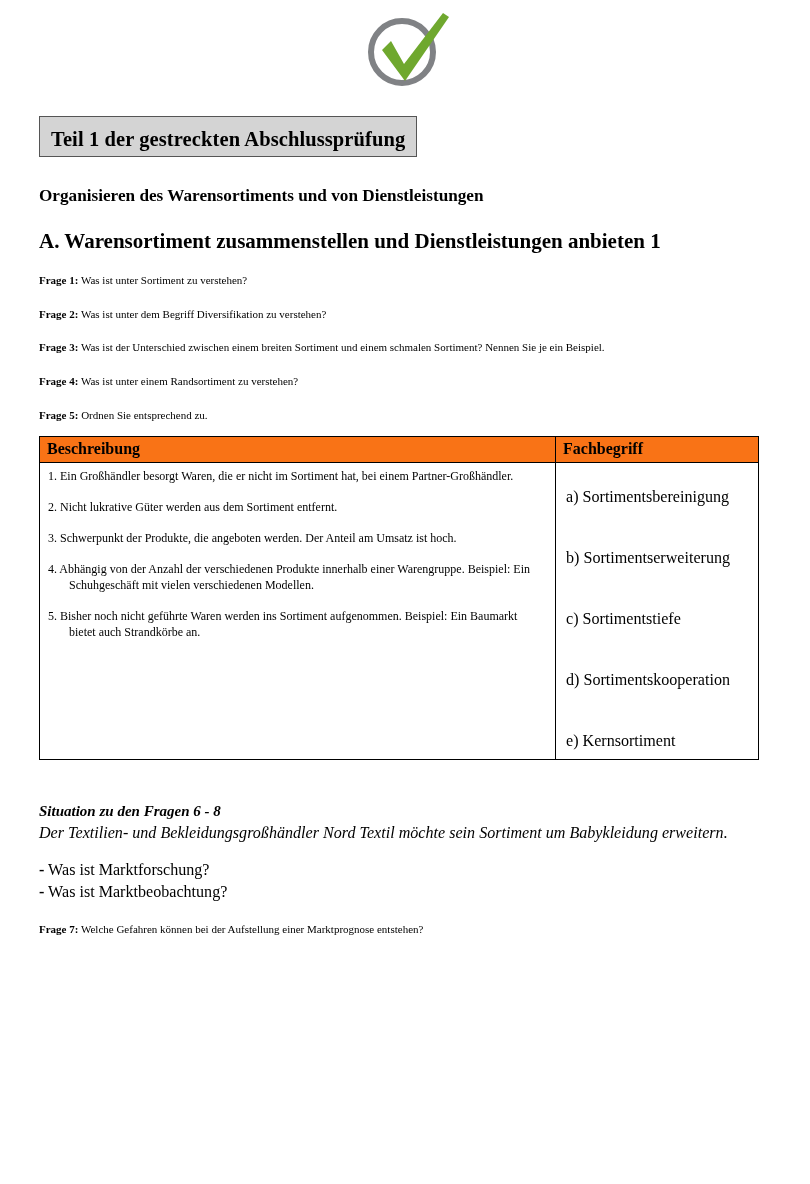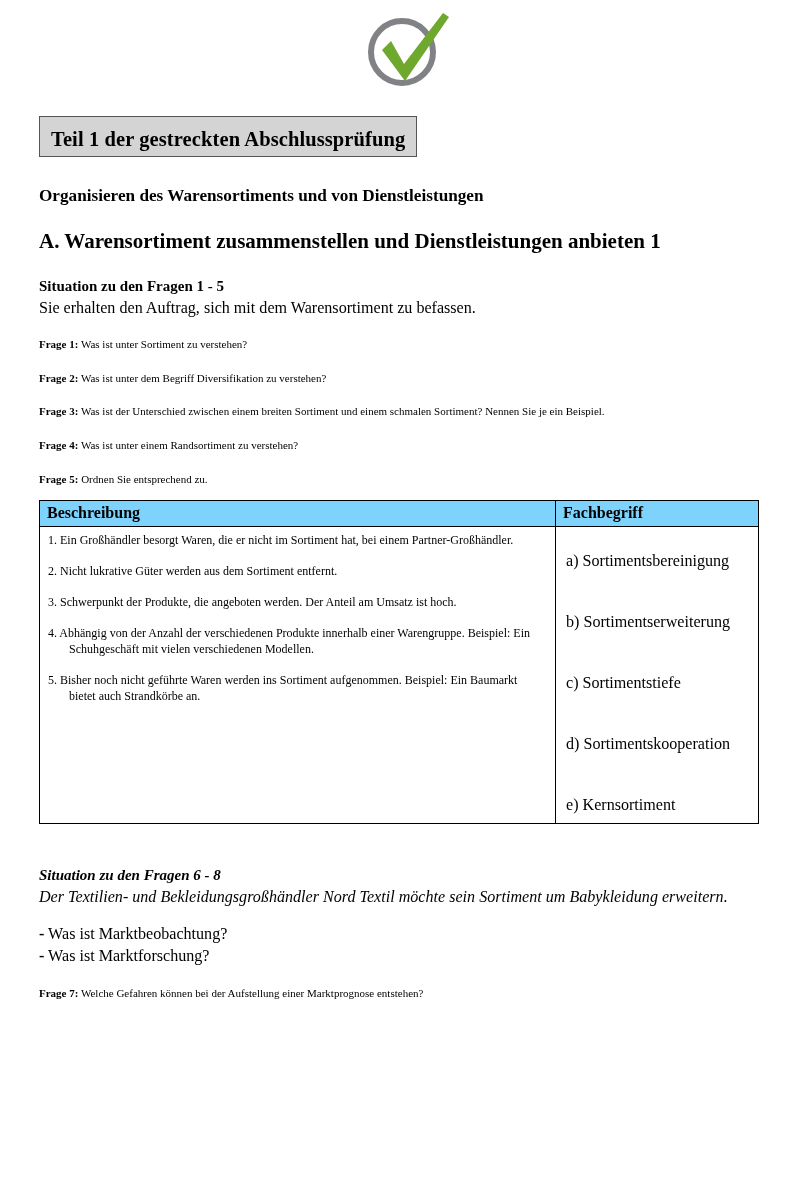--- a/index.html
+++ b/index.html
@@ -175,10 +175,6 @@
   <div class="h-sub">A. Warensortiment zusammenstellen und Dienstleistungen anbieten 1</div>
 
   
-  <div class="situation">
-    <div class="situation-title">Situation zu den Fragen 1 - 5</div>
-    <div class="situation-body">Sie erhalten den Auftrag, sich mit dem Warensortiment zu befassen.</div>
-  </div>
 
   
   <div class="q">

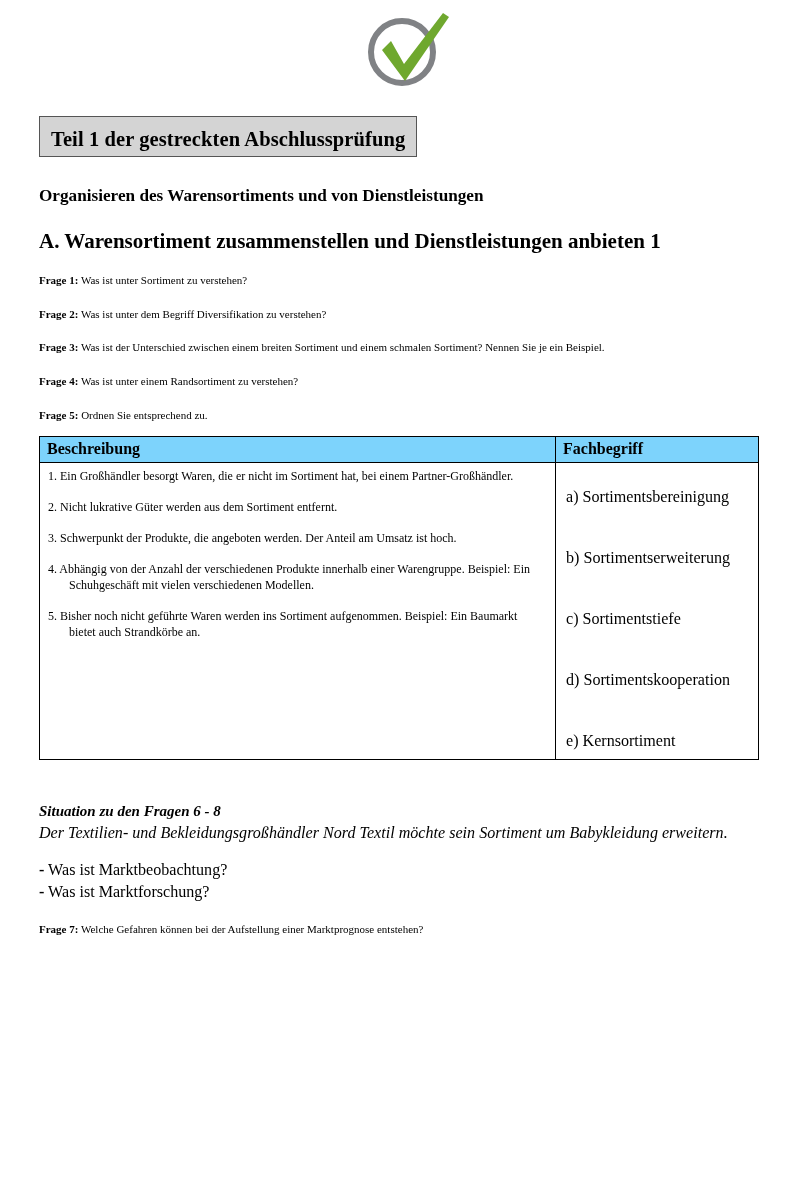--- a/index.html
+++ b/index.html
@@ -114,7 +114,7 @@
   .assign-table col.c-term { width: 203px; }
 
   .assign-table thead th {
-    background: #7dd3fc;
+    background: #f97316;
     border-bottom: 1px solid #000000;
     border-right: 1px solid #000000;
     font-size: 16px;

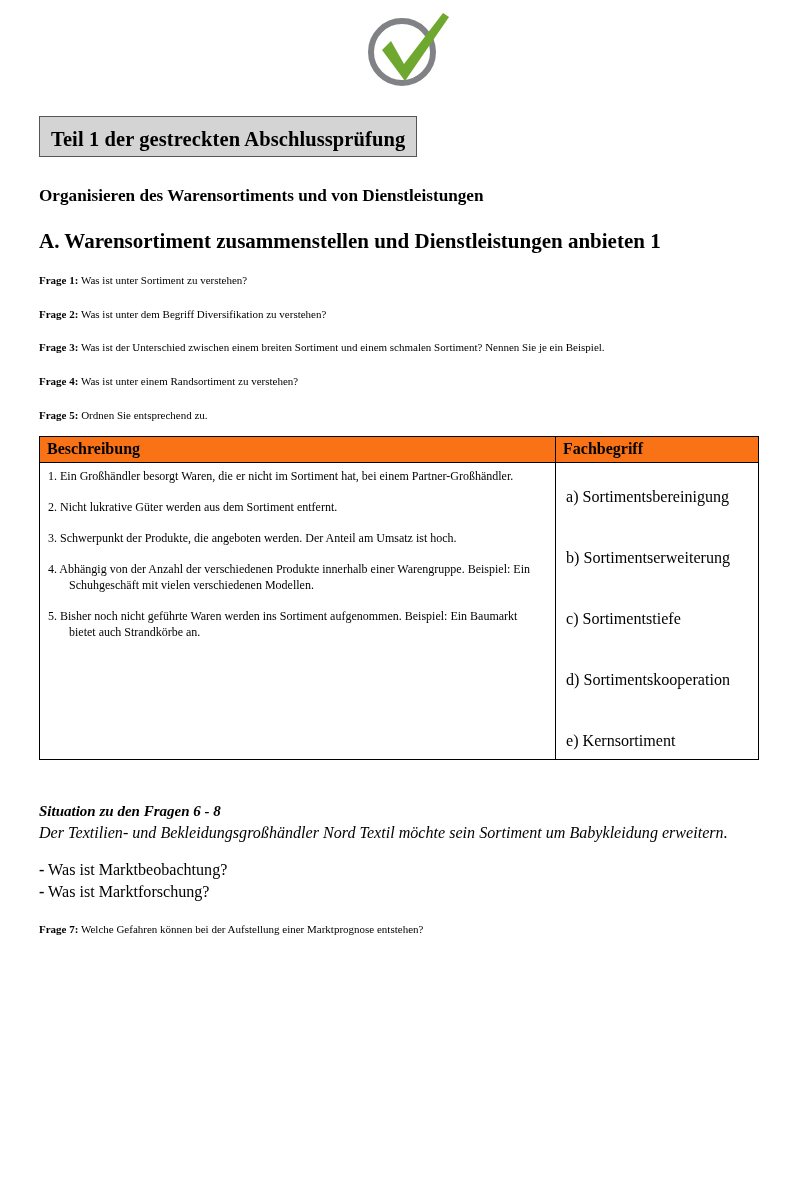--- a/index.html
+++ b/index.html
@@ -259,11 +259,11 @@
   
   <div class="bullet-list">
     <div class="bullet-line">
+      <span class="dash">-</span><span> Was ist Marktforschung?</span>
+    </div>
+    <div class="bullet-line">
       <span class="dash">-</span><span> Was ist Marktbeobachtung?</span>
     </div>
-    <div class="bullet-line">
-      <span class="dash">-</span><span> Was ist Marktforschung?</span>
-    </div>
   </div>
 
   

